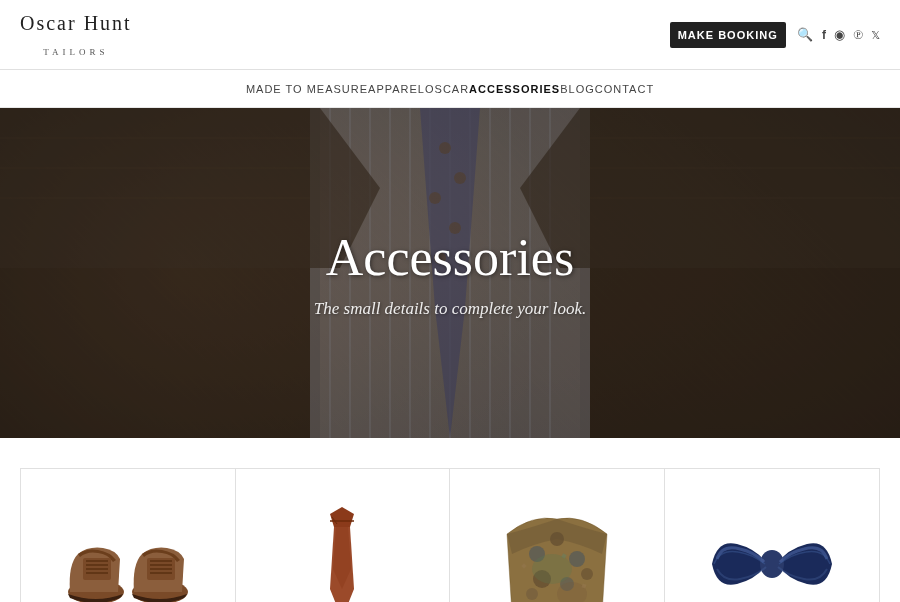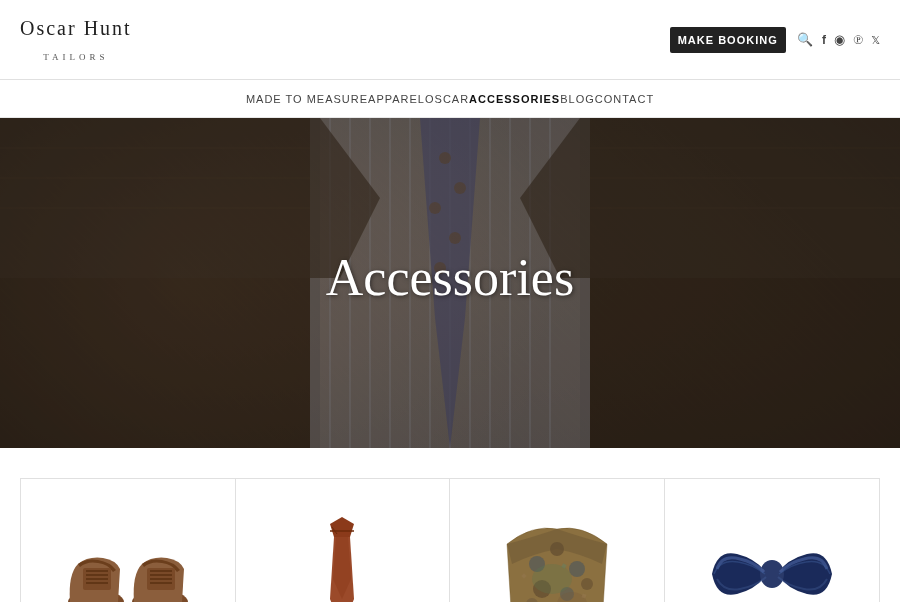--- a/index.html
+++ b/index.html
@@ -13,7 +13,7 @@
       padding: 10px 20px;
       border-bottom: 1px solid #e0e0e0;
       background: #fff;
-      height: 80px;
+      height: 70px;
     }
     .logo-area {
       display: flex;

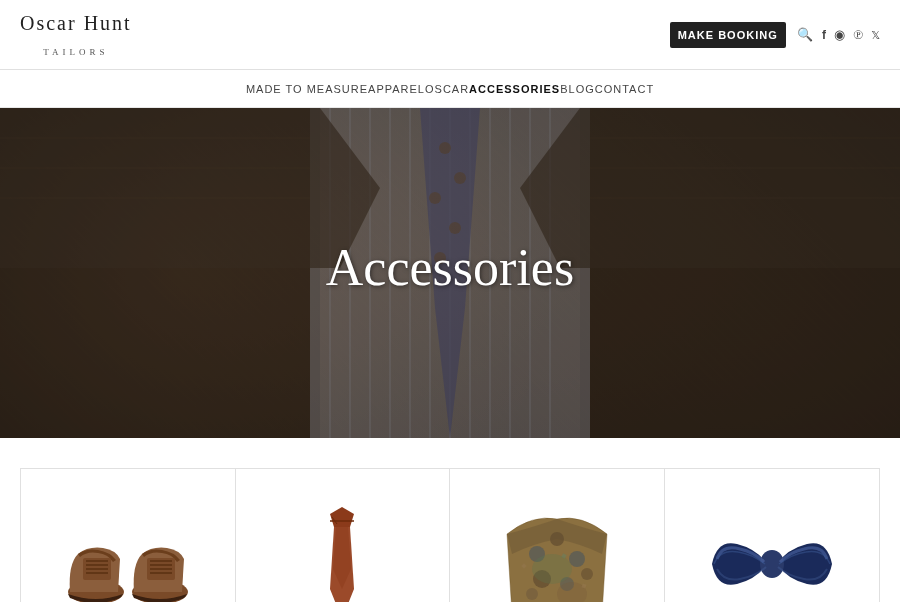--- a/index.html
+++ b/index.html
@@ -289,6 +289,7 @@
   <div class="hero-overlay"></div>
   <div class="hero-content">
     <h1 class="hero-title">Accessories</h1>
+    <p class="hero-subtitle">The small details to complete your look.</p>
   </div>
 </section>
 

